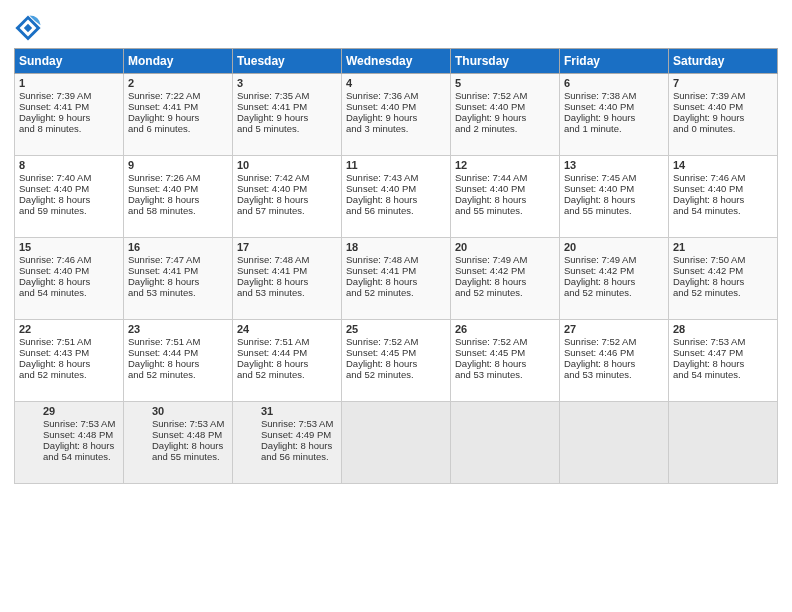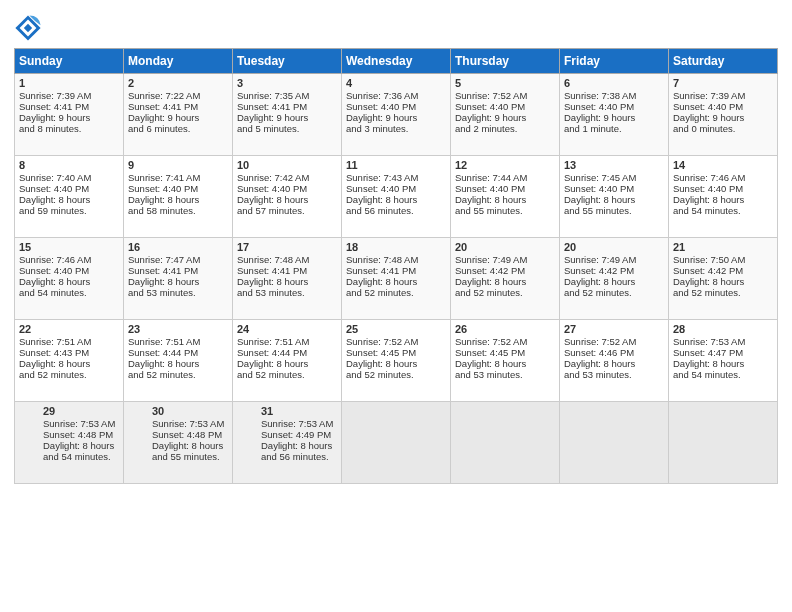--- a/index.html
+++ b/index.html
@@ -197,7 +197,7 @@
           </td>
           <td>
             <span class="day-num">9</span>
-            <div>Sunrise: 7:41 AM</div>
+            <div>Sunrise: 7:26 AM</div>
             <div>Sunset: 4:40 PM</div>
             <div>Daylight: 8 hours</div>
             <div>and 58 minutes.</div>

